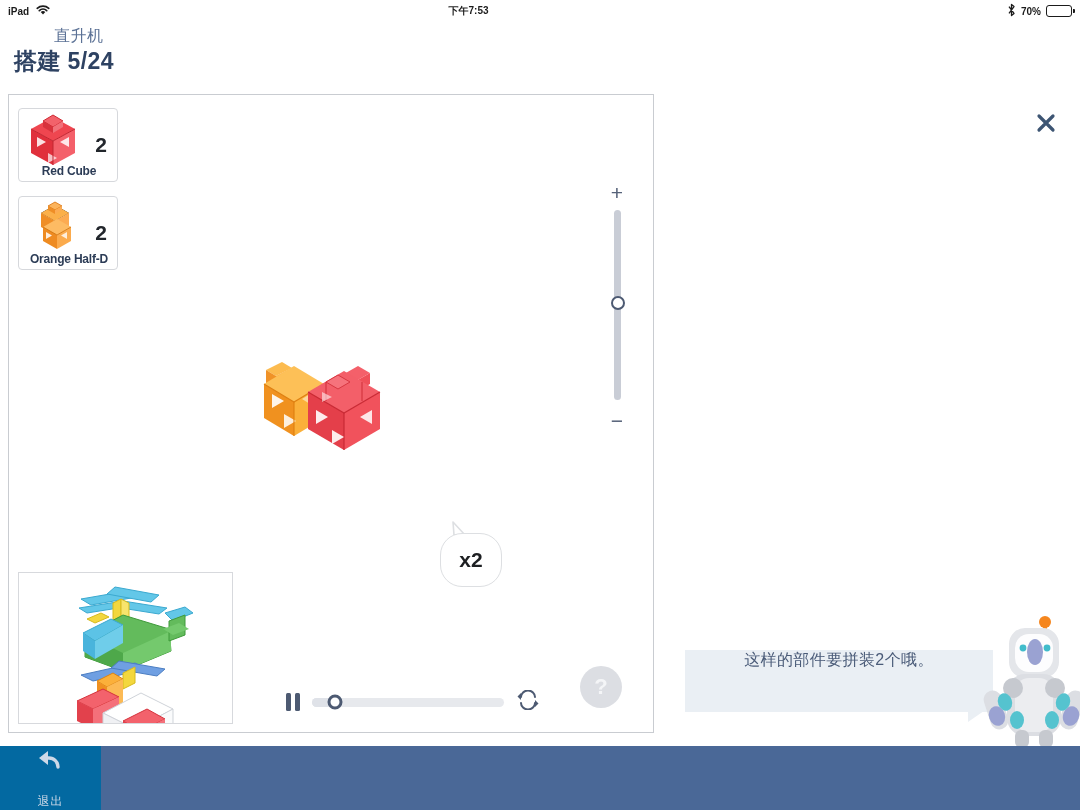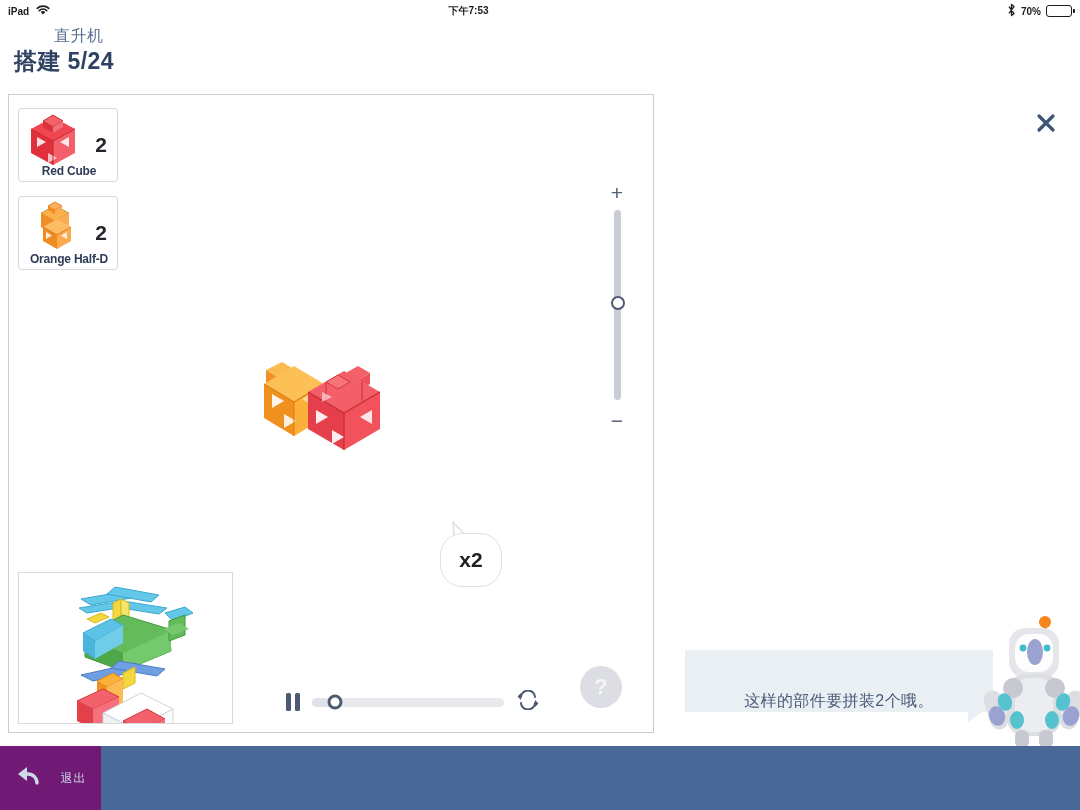--- a/index.html
+++ b/index.html
@@ -303,7 +303,7 @@
     width: 308px; height: 62px;
     background: #eaeff4;
     display: flex;
-    align-items: flex-end;
+    align-items: flex-start;
     justify-content: center;
     font-size: 16px;
     color: #4a5b78;

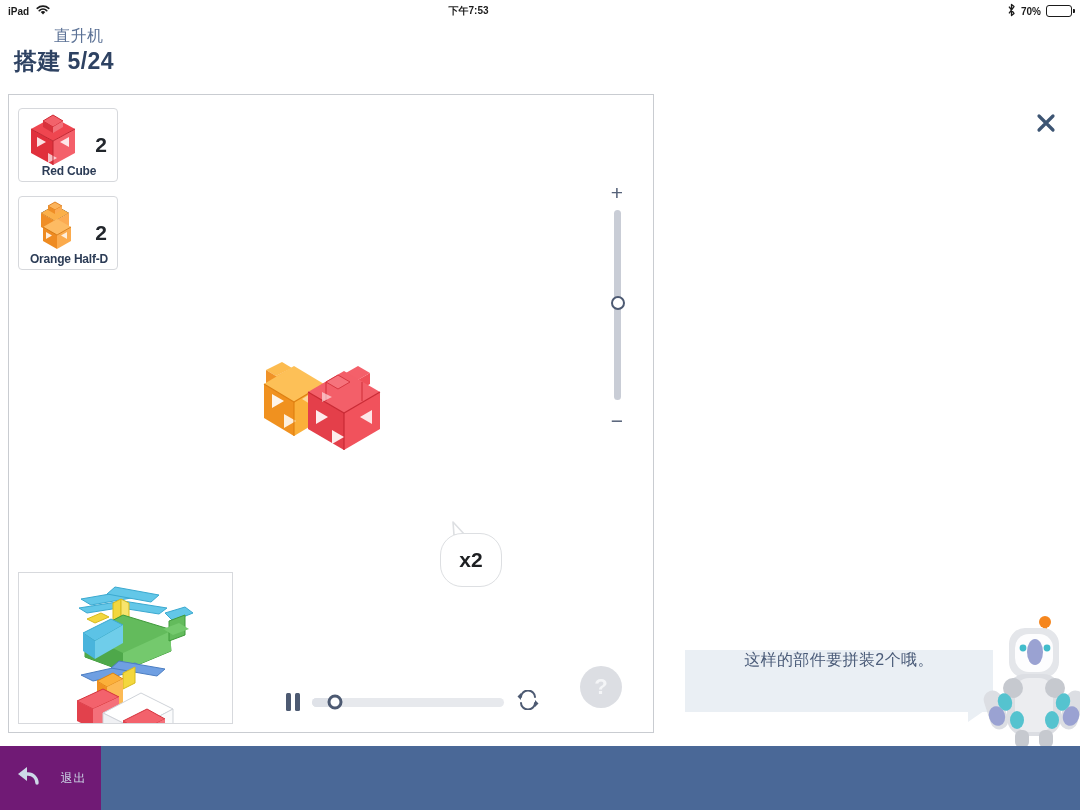--- a/index.html
+++ b/index.html
@@ -333,9 +333,9 @@
     position: absolute;
     left: 0; top: 0;
     width: 101px; height: 64px;
-    background: #701a75;
+    background: #0369a1;
     display: flex;
-    flex-direction: row;
+    flex-direction: column;
     align-items: center;
     justify-content: center;
     gap: 16px;

